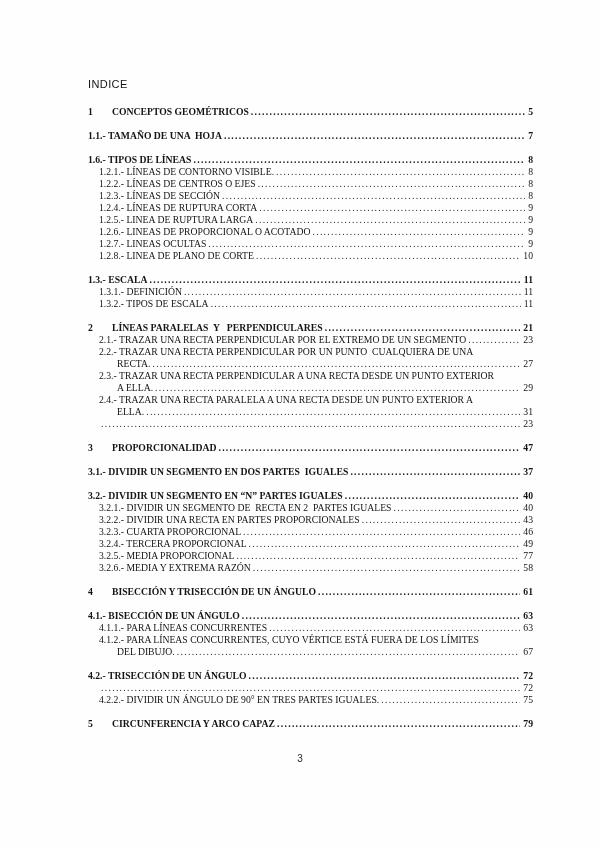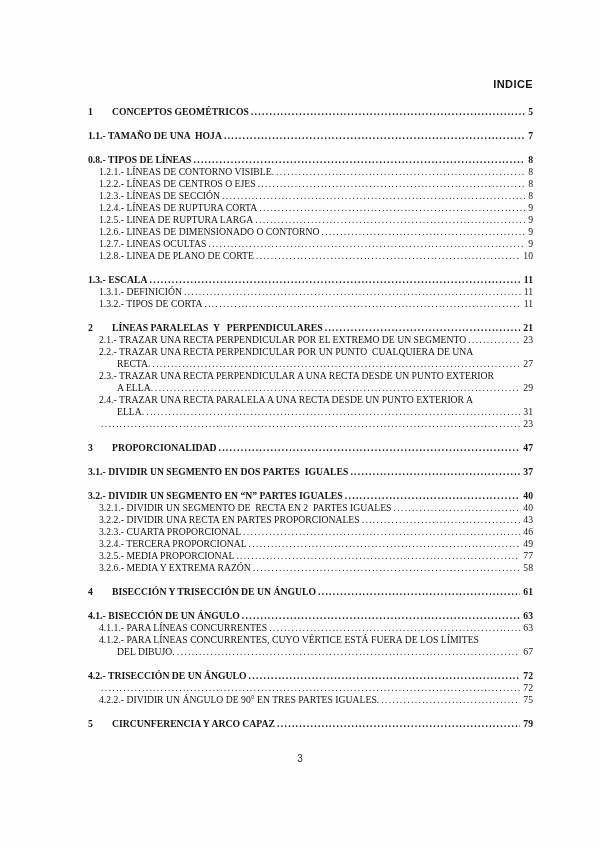--- a/index.html
+++ b/index.html
@@ -23,9 +23,9 @@
     width: 445px;
   }
   .title {
-    text-align: right;
+    text-align: left;
     font-family: "Liberation Sans", sans-serif;
-    font-weight: bold;
+    font-weight: normal;
     font-size: 11px;
     line-height: 12px;
     letter-spacing: 0.4px;

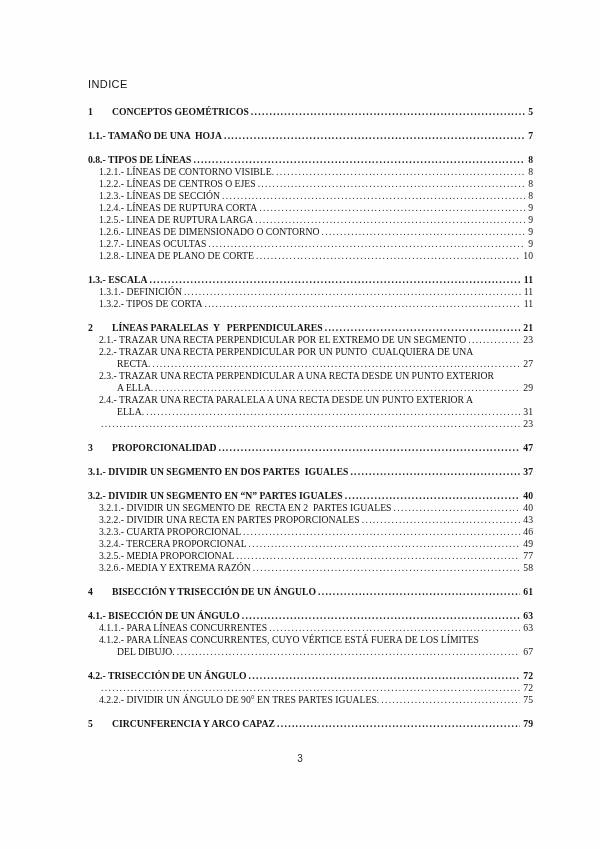--- a/index.html
+++ b/index.html
@@ -100,7 +100,7 @@
         </div>
         <div class="entry section gap">
           <div class="line">
-            <span class="label">0.8.- TIPOS DE LÍNEAS</span>
+            <span class="label">1.6.- TIPOS DE LÍNEAS</span>
             <span class="dots">....................................................................................................................................................................................................................................................................</span>
             <span class="pnum">8</span>
           </div>

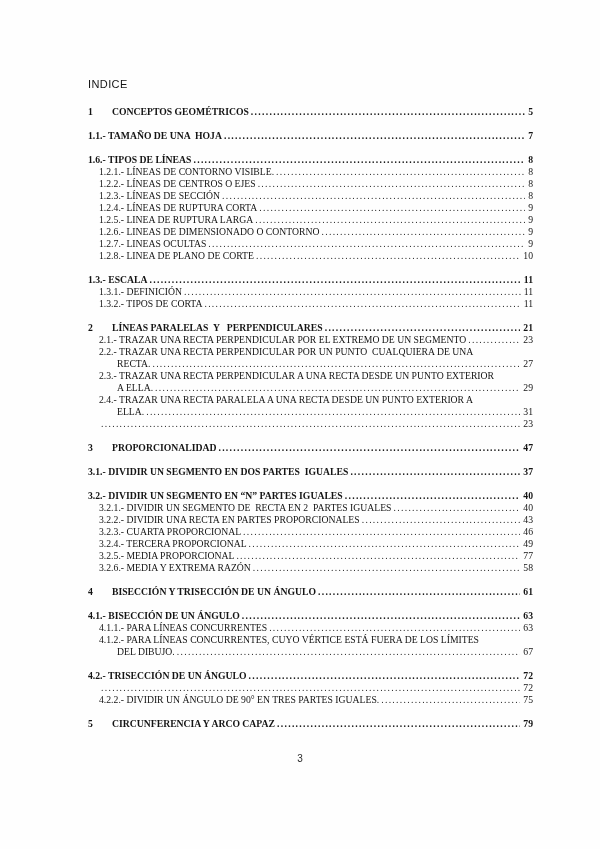--- a/index.html
+++ b/index.html
@@ -142,7 +142,7 @@
         </div>
         <div class="entry sub">
           <div class="line">
-            <span class="label">1.2.6.- LINEAS DE DIMENSIONADO O CONTORNO</span>
+            <span class="label">1.2.6.- LINEAS DE PROPORCIONAL O ACOTADO</span>
             <span class="dots">....................................................................................................................................................................................................................................................................</span>
             <span class="pnum">9</span>
           </div>

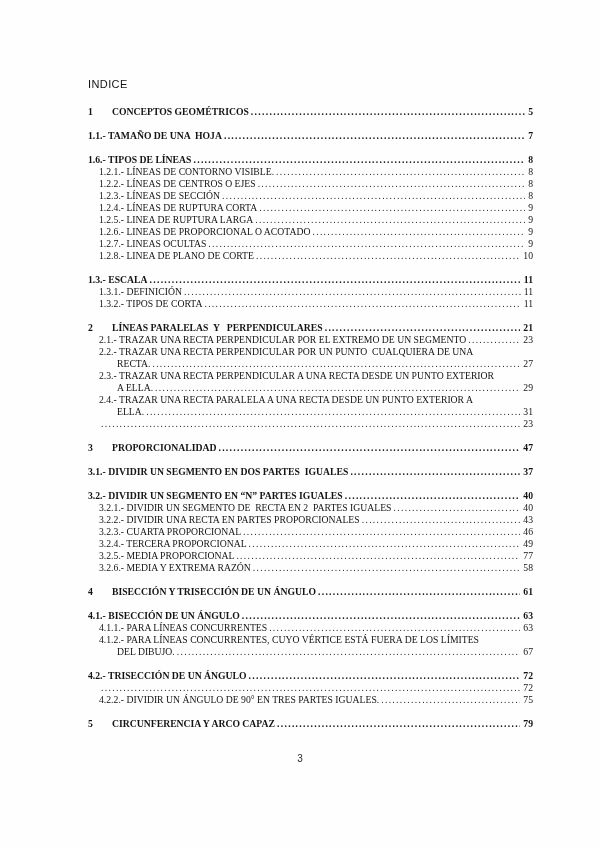--- a/index.html
+++ b/index.html
@@ -177,7 +177,7 @@
         </div>
         <div class="entry sub">
           <div class="line">
-            <span class="label">1.3.2.- TIPOS DE CORTA</span>
+            <span class="label">1.3.2.- TIPOS DE ESCALA</span>
             <span class="dots">....................................................................................................................................................................................................................................................................</span>
             <span class="pnum">11</span>
           </div>

